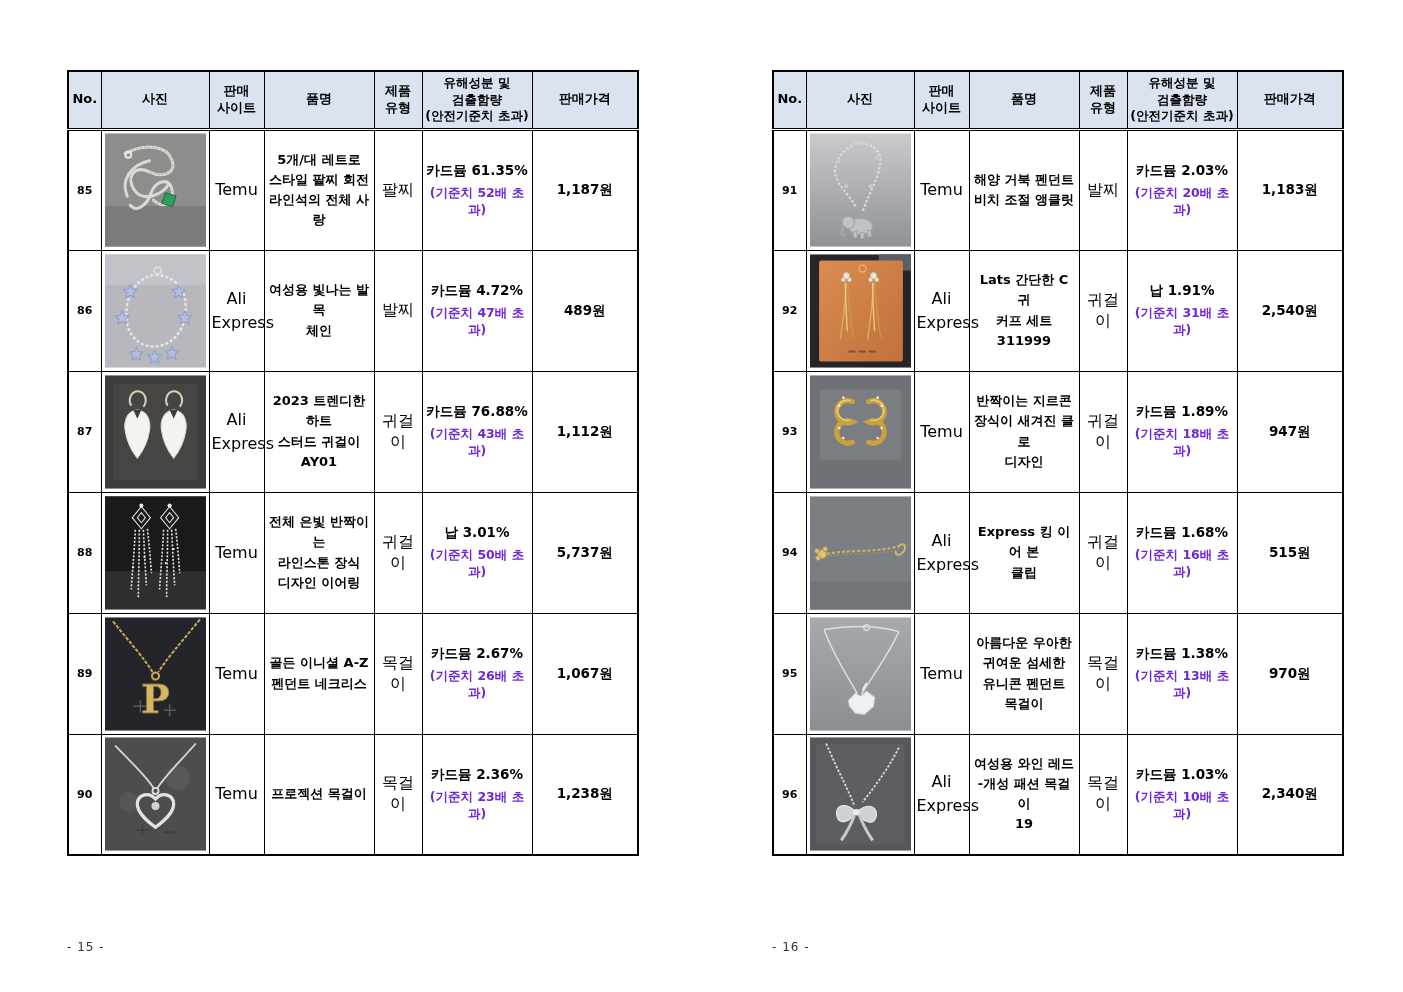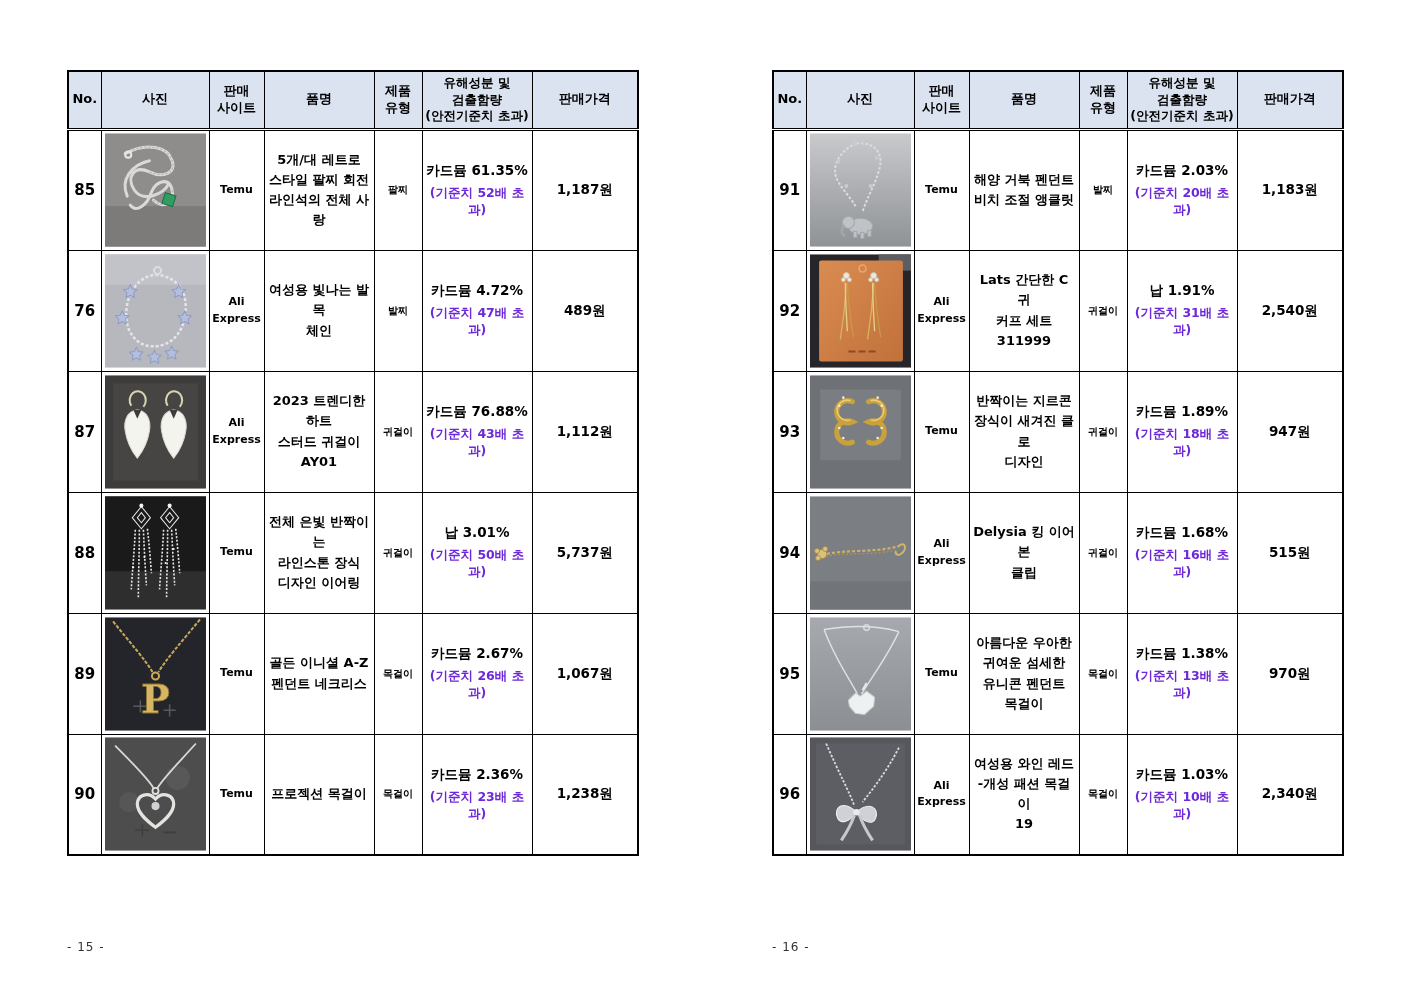--- a/index.html
+++ b/index.html
@@ -31,7 +31,7 @@
   thead th.haz-h { font-size: 12.5px; margin-left: 24px; }
 
   tbody td { height: 121px; text-align: center; vertical-align: middle; padding: 2px; }
-  .t-no    { font-size: 15px; font-weight: bold; }
+  .t-no    { font-size: 11px; font-weight: bold; }
   .t-site  { font-size: 11px; font-weight: bold; white-space: pre-line; line-height: 1.5; }
   .t-name  { font-size: 13px; font-weight: bold; white-space: pre-line; line-height: 1.55; margin-top: 24px; }
   .t-type  { font-size: 10px; font-weight: bold; text-align: center; }

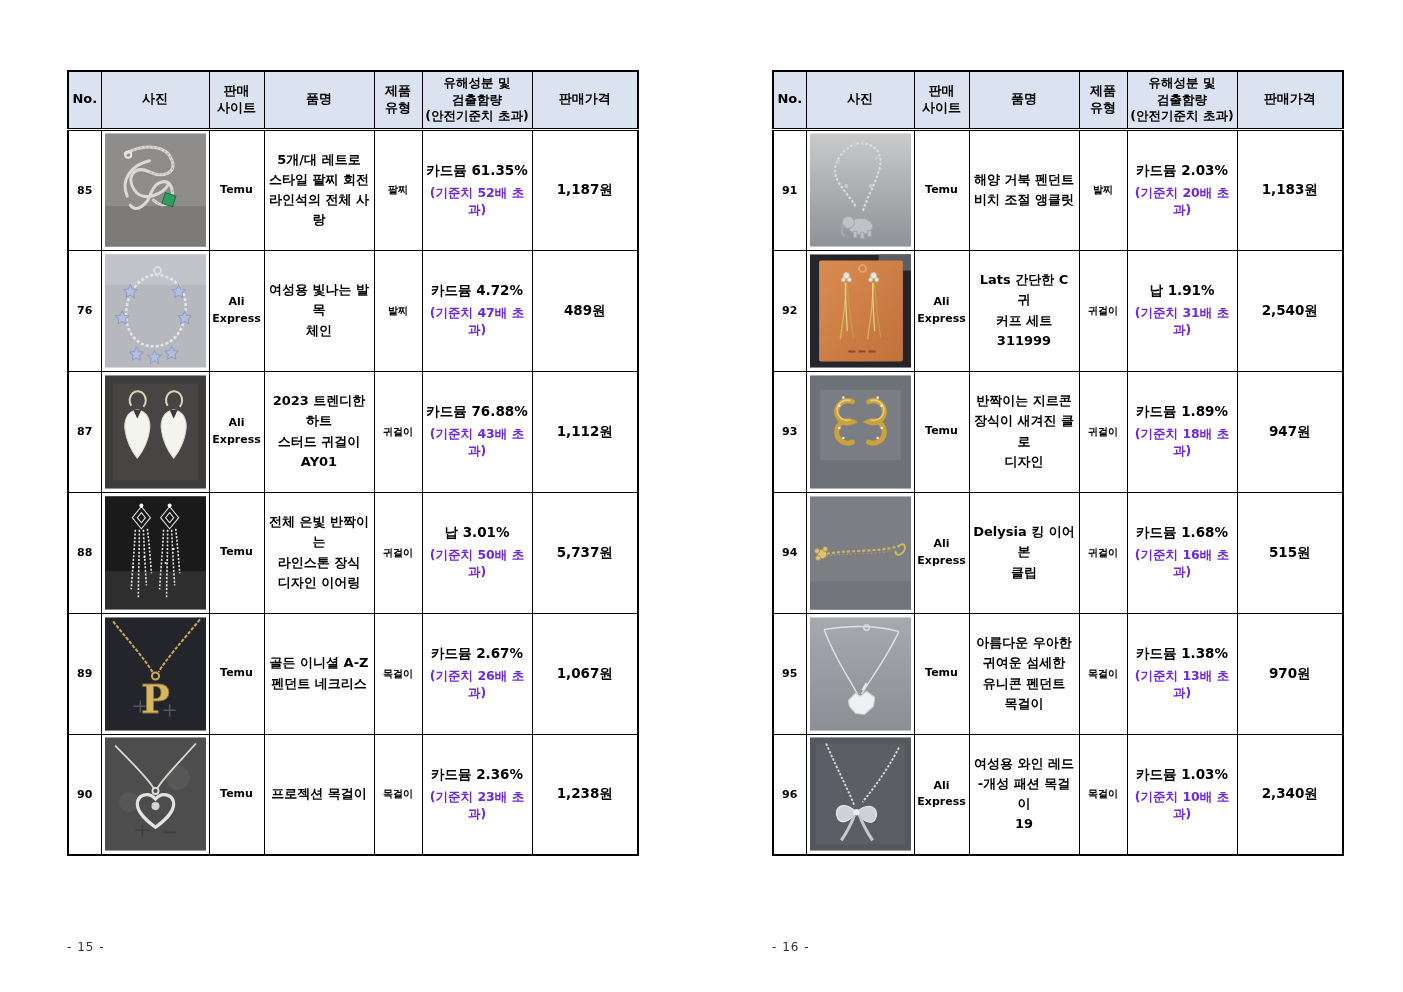--- a/index.html
+++ b/index.html
@@ -32,7 +32,7 @@
 
   tbody td { height: 121px; text-align: center; vertical-align: middle; padding: 2px; }
   .t-no    { font-size: 11px; font-weight: bold; }
-  .t-site  { font-size: 11px; font-weight: bold; white-space: pre-line; line-height: 1.5; }
+  .t-site  { font-size: 16px; font-weight: normal; white-space: pre-line; line-height: 1.5; }
   .t-name  { font-size: 13px; font-weight: bold; white-space: pre-line; line-height: 1.55; margin-top: 24px; }
   .t-type  { font-size: 10px; font-weight: bold; text-align: center; }
   .t-price { font-size: 13.5px; font-weight: bold; }

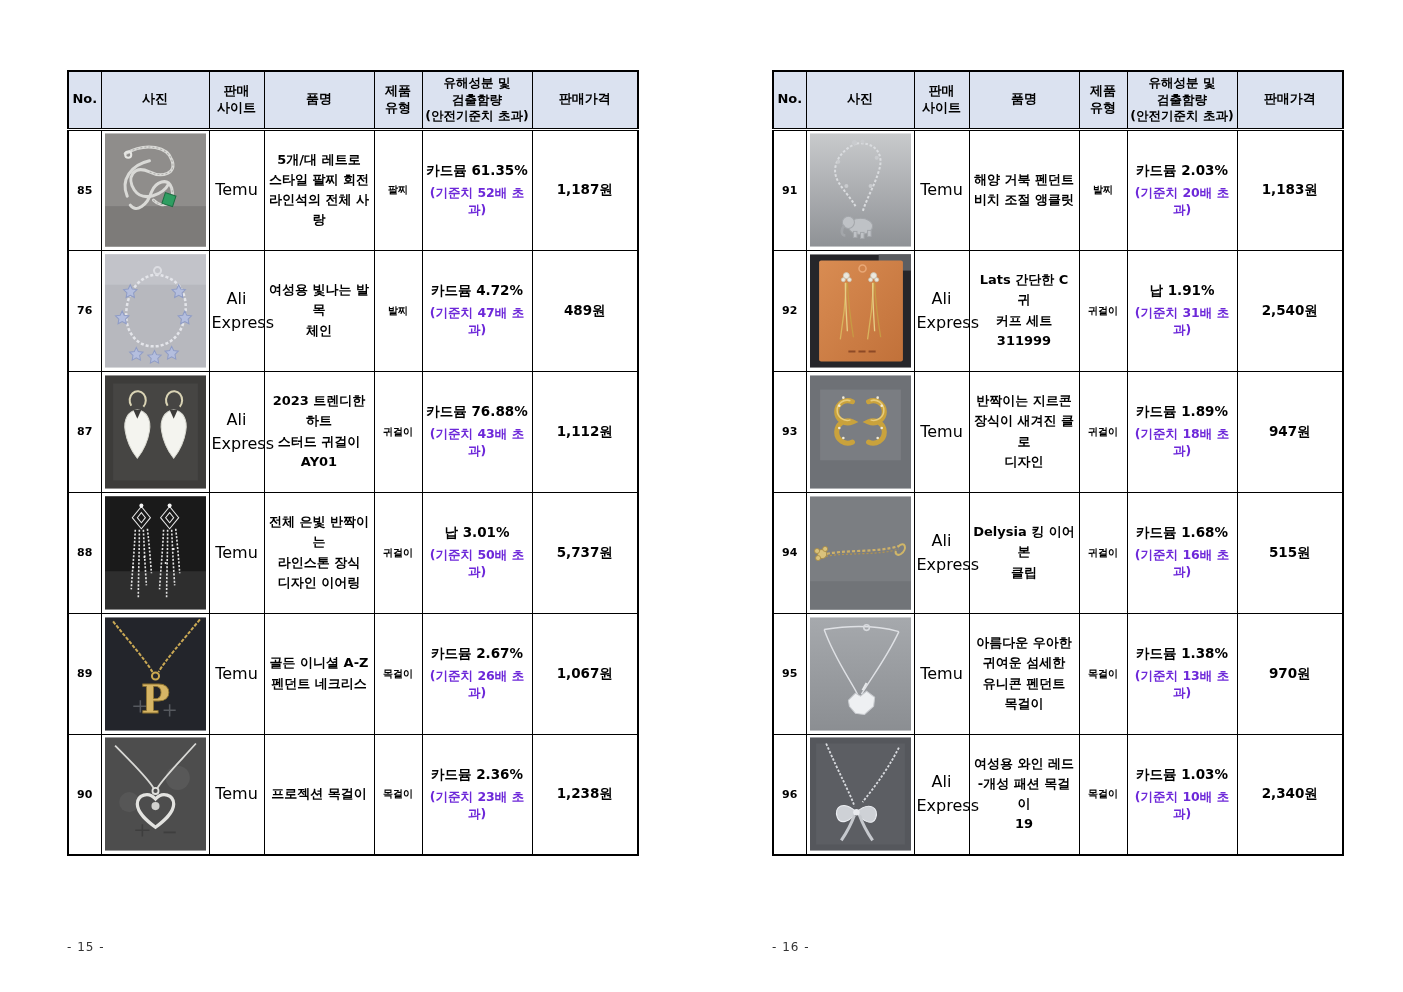--- a/index.html
+++ b/index.html
@@ -34,7 +34,7 @@
   .t-no    { font-size: 11px; font-weight: bold; }
   .t-site  { font-size: 16px; font-weight: normal; white-space: pre-line; line-height: 1.5; }
   .t-name  { font-size: 13px; font-weight: bold; white-space: pre-line; line-height: 1.55; margin-top: 24px; }
-  .t-type  { font-size: 10px; font-weight: bold; text-align: center; }
+  .t-type  { font-size: 16px; font-weight: normal; text-align: center; }
   .t-price { font-size: 13.5px; font-weight: bold; }
   .hz-main { font-size: 13.5px; font-weight: bold; color: #000; margin-bottom: 5px; }
   .hz-note { font-size: 12.5px; font-weight: bold; color: #6d28d9; }

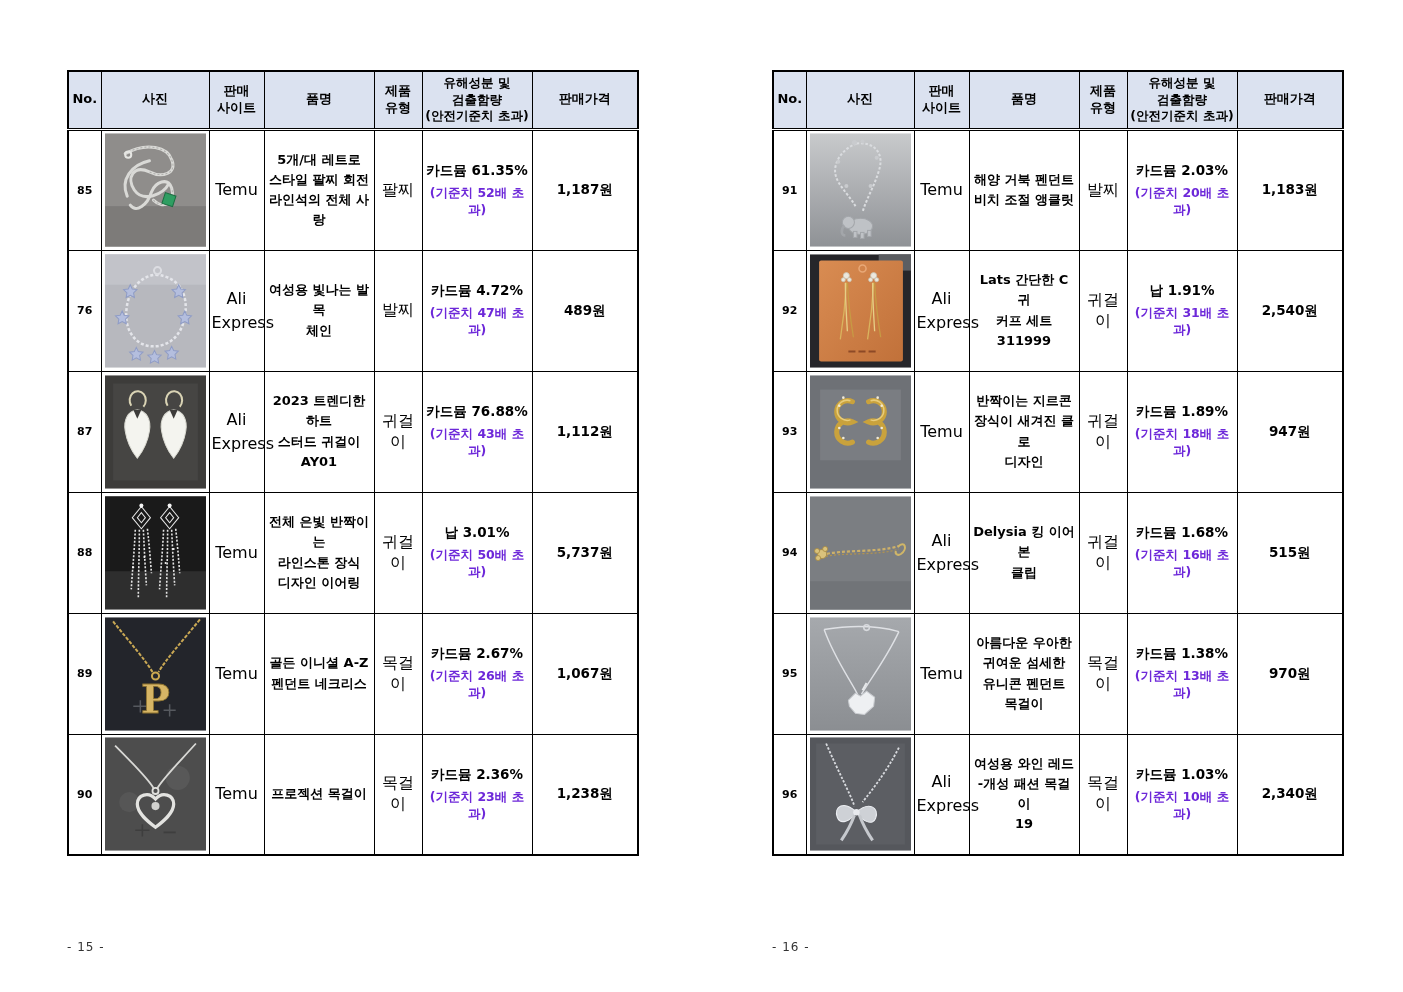--- a/index.html
+++ b/index.html
@@ -112,7 +112,7 @@
       </tr>
 
       <tr>
-        <td class="t-no">76</td>
+        <td class="t-no">86</td>
         <td class="ph-cell">
           <svg class="ph" viewBox="0 0 100 112">
             <rect width="100" height="112" fill="#b7b8be"></rect>

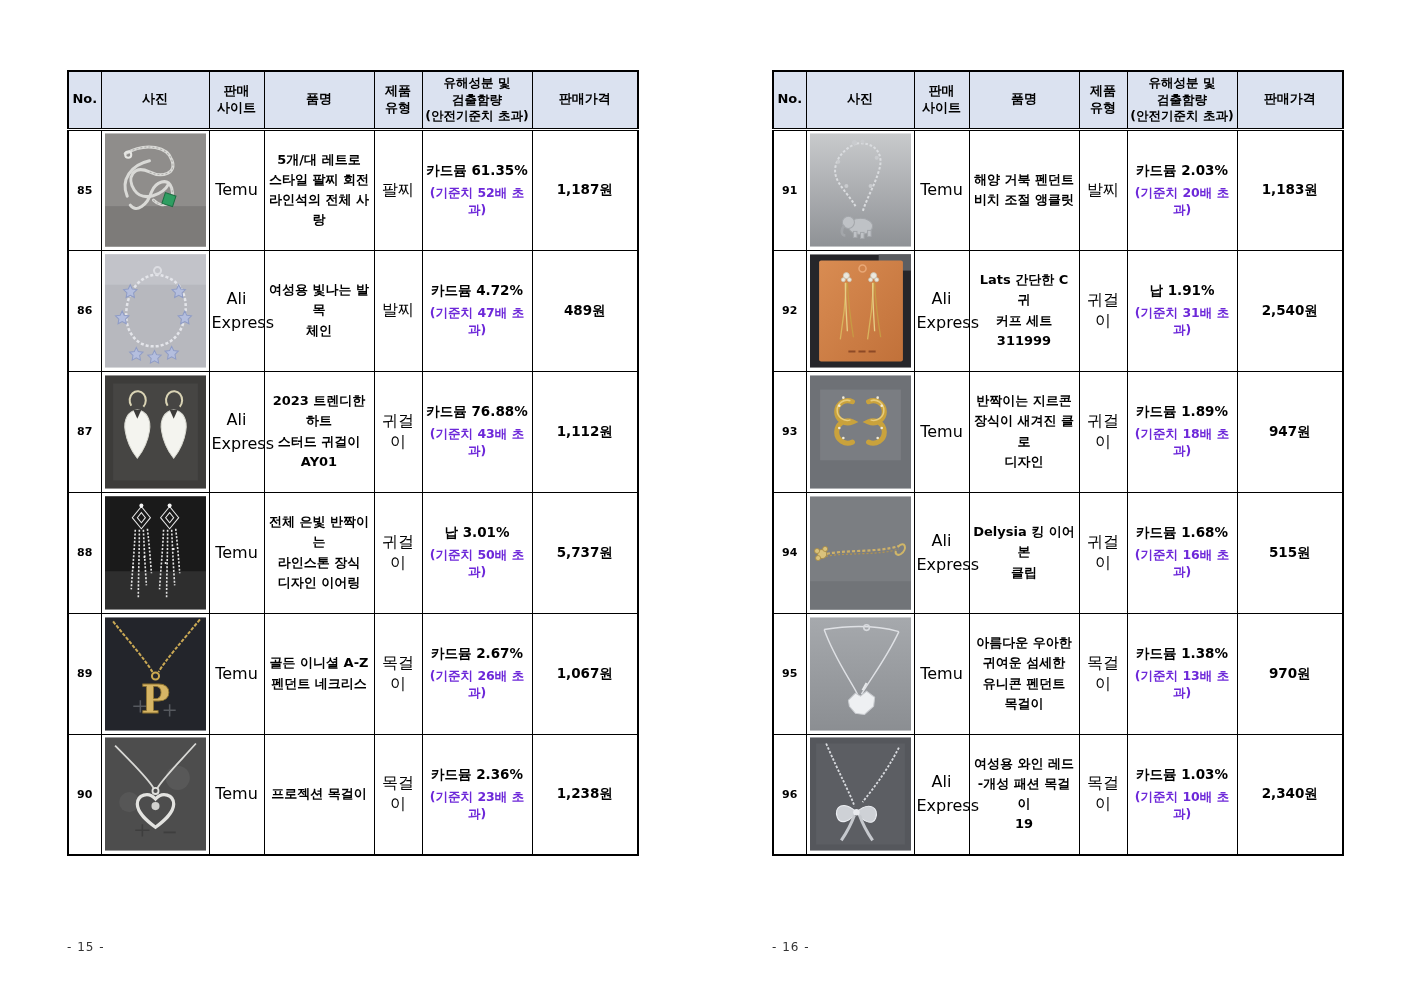--- a/index.html
+++ b/index.html
@@ -459,7 +459,7 @@
         </td>
         <td class="t-site">Ali
 Express</td>
-        <td class="t-name">Delysia 킹 이어 본
+        <td class="t-name">Express 킹 이어 본
 클립</td>
         <td class="t-type">귀걸이</td>
         <td>

